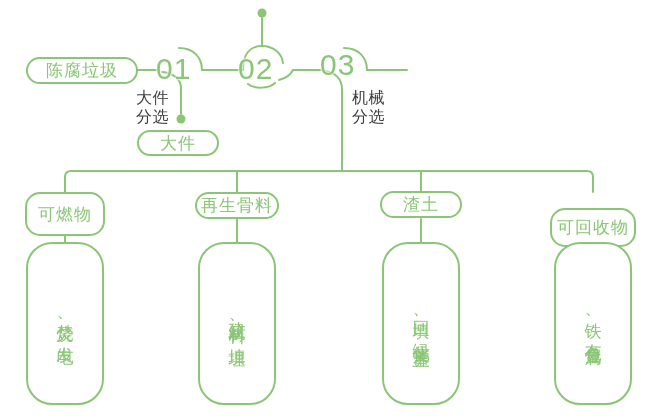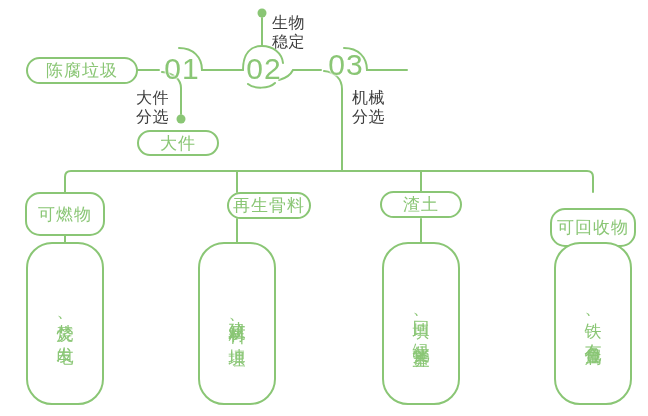--- a/index.html
+++ b/index.html
@@ -76,8 +76,6 @@
 
   <div class="abs proc-label" style="left:136px;top:88px;">大件
 分选</div>
-  <div class="abs proc-label" style="left:272px;top:13px;">生物
-稳定</div>
   <div class="abs proc-label" style="left:352px;top:88px;font-family:Liberation Serif, serif;">机械
 分选</div>
 

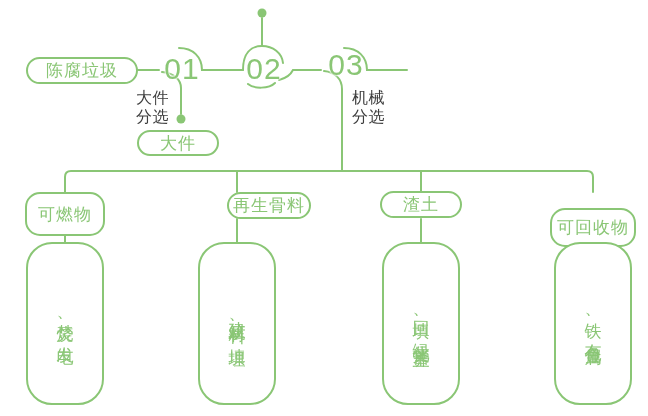--- a/index.html
+++ b/index.html
@@ -24,7 +24,7 @@
   }
   .stage-number{
     color:var(--green);font-size:30px;font-weight:300;letter-spacing:1px;
-    text-align:center;line-height:30px;
+    line-height:30px;
     text-shadow:0 0 2px #fff,0 0 2px #fff,0 0 3px #fff;
   }
   .proc-label{

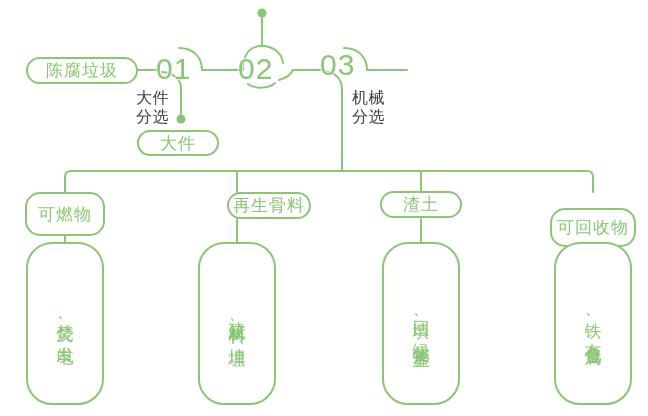--- a/index.html
+++ b/index.html
@@ -86,7 +86,7 @@
   <div class="abs pill" style="left:25px;top:192px;width:80px;height:44px;">
     <span>可燃物</span>
   </div>
-  <div class="abs pill" style="left:195px;top:192px;width:84px;height:27px;margin-left:32px;">
+  <div class="abs pill" style="left:195px;top:192px;width:84px;height:27px;">
     <span>再生骨料</span>
   </div>
   <div class="abs pill" style="left:380px;top:191px;width:82px;height:27px;">

